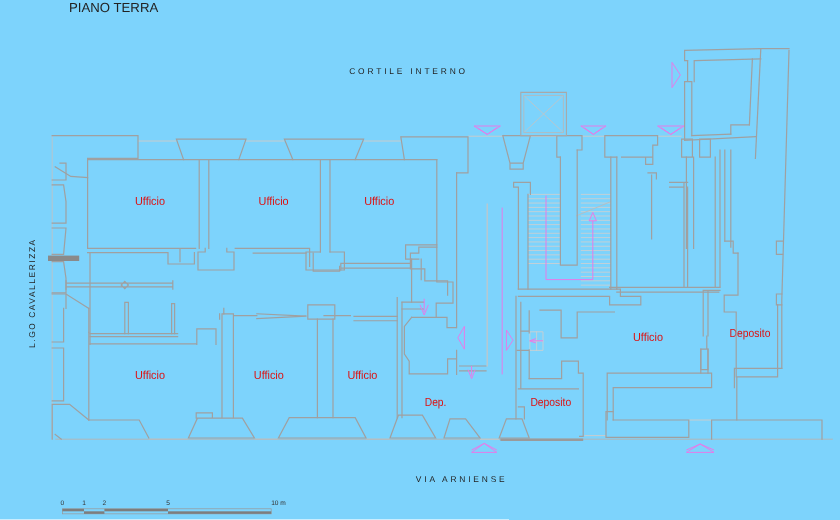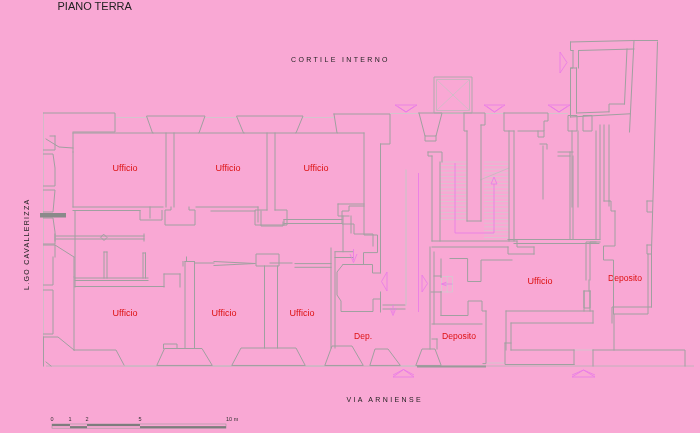--- a/index.html
+++ b/index.html
@@ -3,7 +3,7 @@
 <meta charset="utf-8">
 <style>
   html,body{margin:0;padding:0;background:#fff;}
-  #page{position:relative;width:700px;height:433px;background:#f9a8d4;overflow:hidden;
+  #page{position:relative;width:700px;height:433px;background:#7dd3fc;overflow:hidden;
         font-family:"Liberation Sans", sans-serif;}
   svg{position:absolute;left:0;top:0;}
   text{font-family:"Liberation Sans", sans-serif;}

